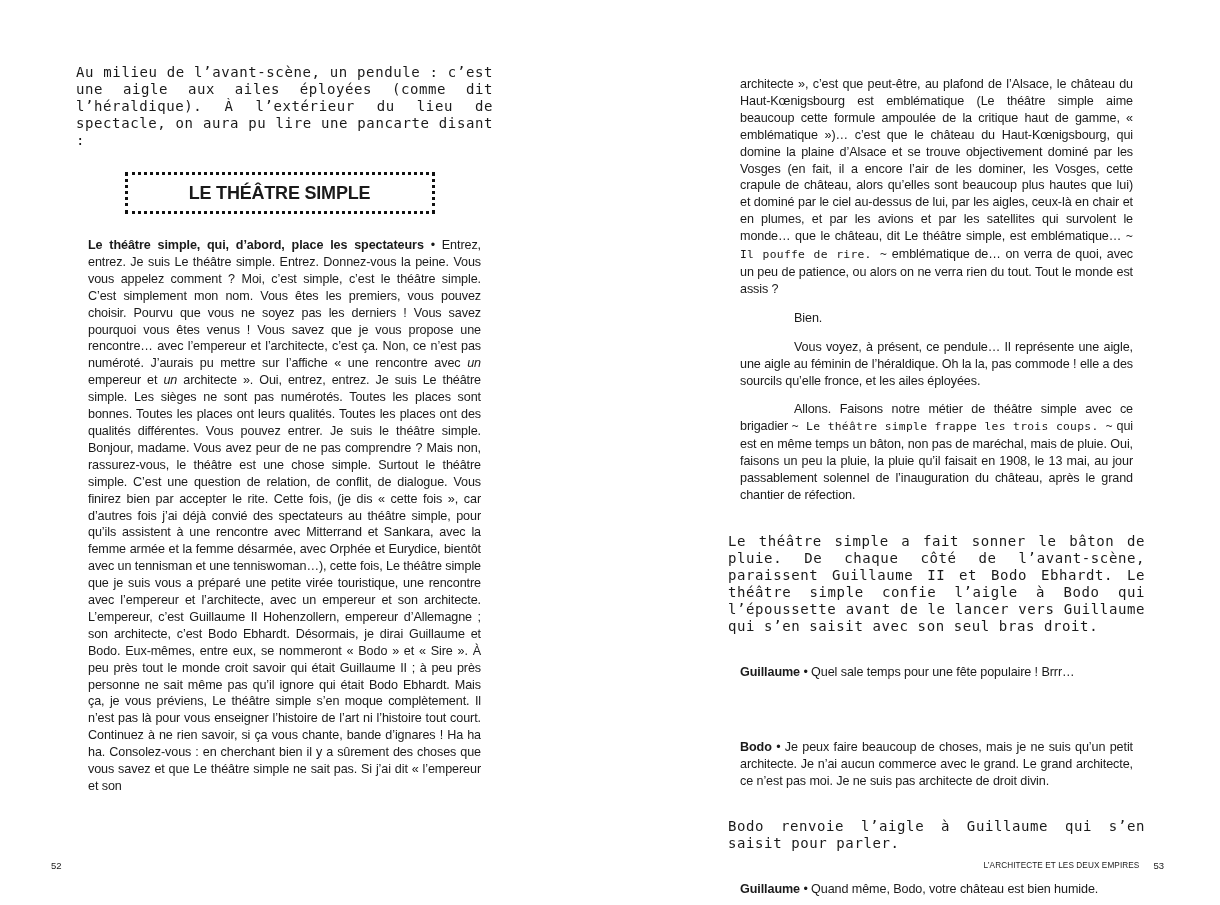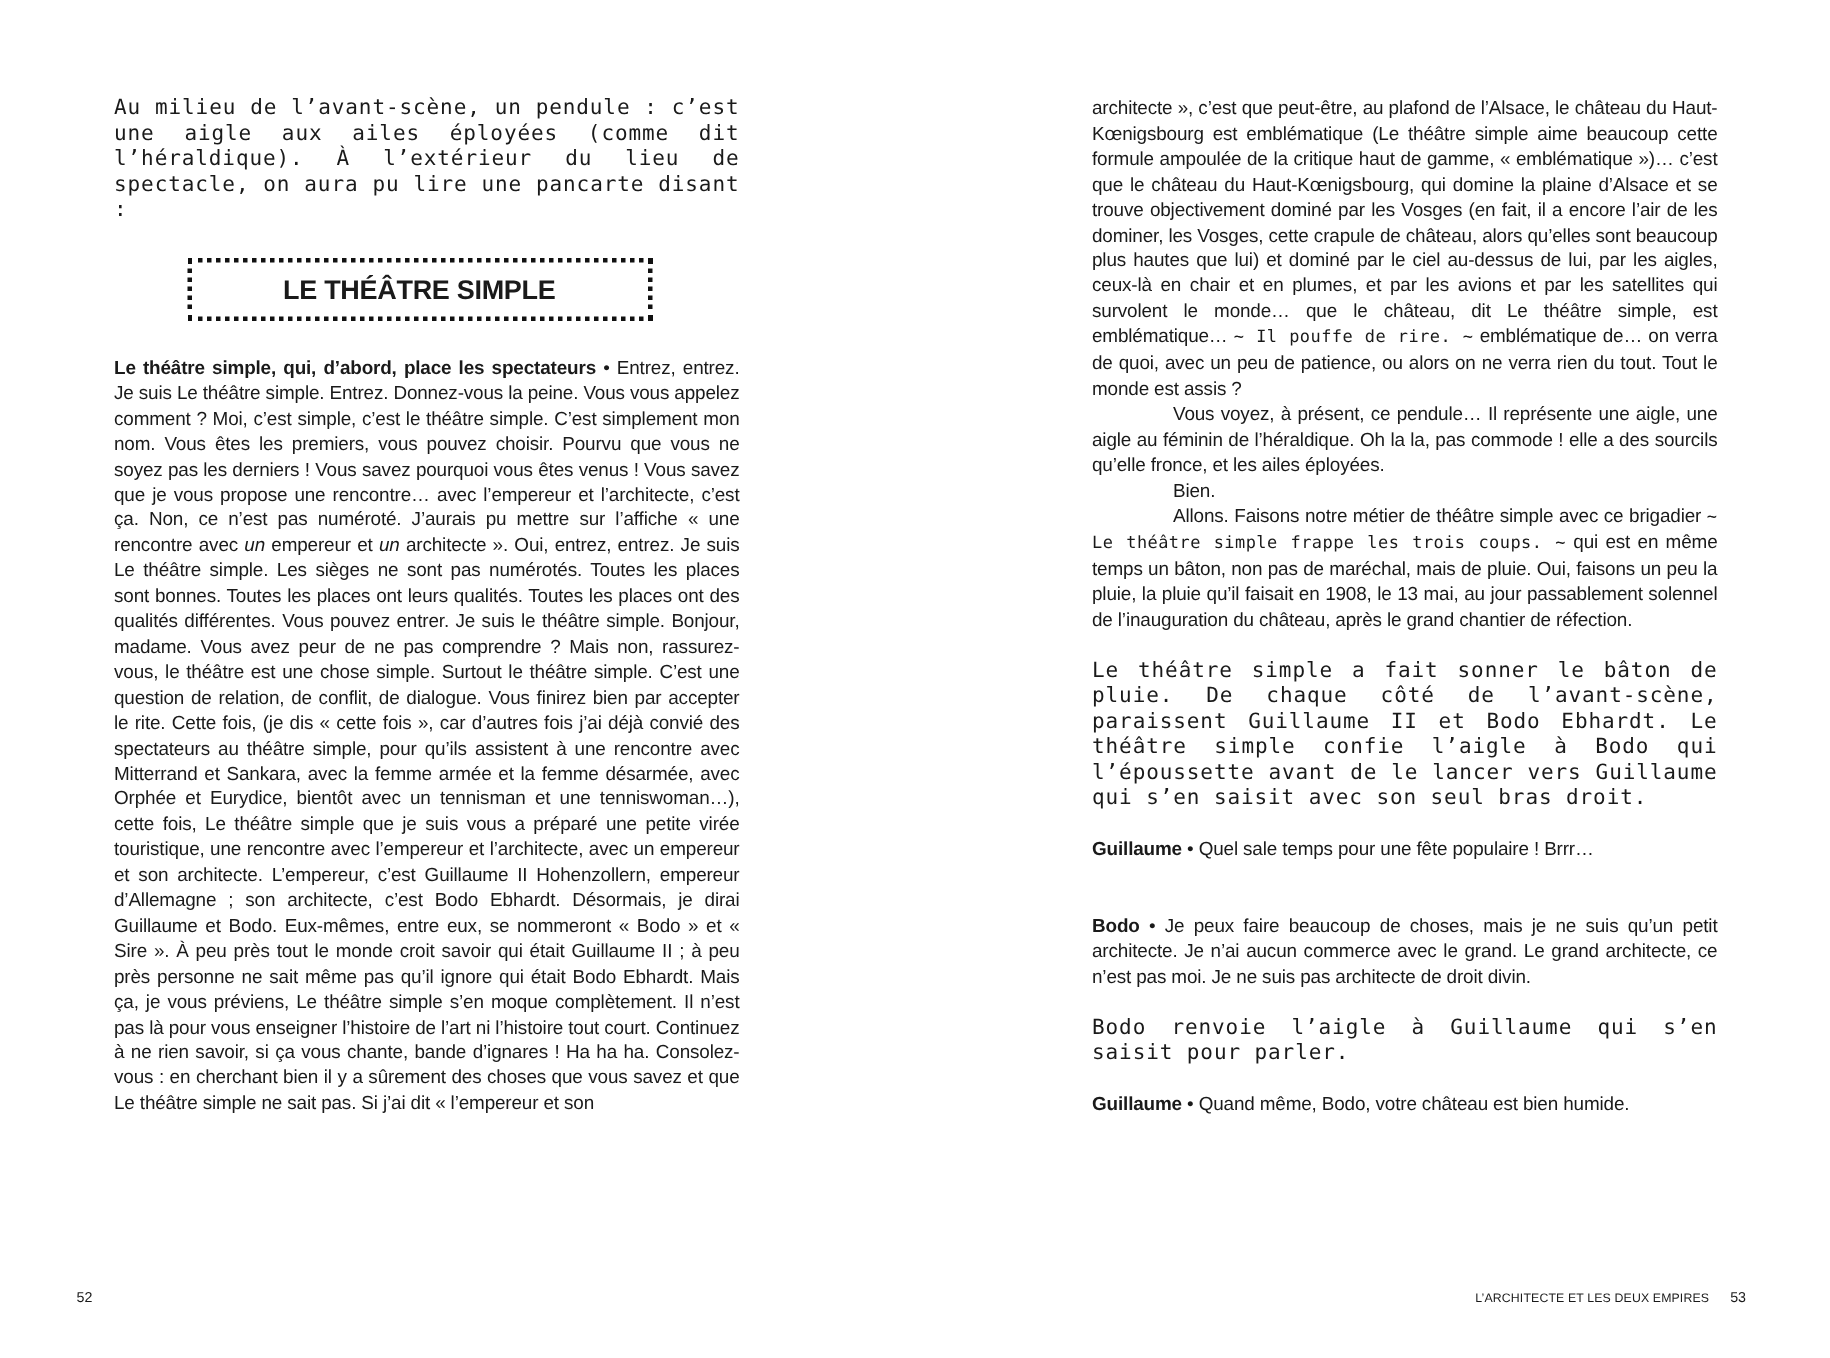--- a/index.html
+++ b/index.html
@@ -11,7 +11,7 @@
   .page-left .col { left: 76px; }
   .page-right .col { left: 118px; }
   .mono { font-family: "DejaVu Sans Mono", "Liberation Mono", monospace; font-size: 14px; line-height: 17px; letter-spacing: 0.6px; text-align: justify; margin: 0; }
-  .sans { font-family: "Liberation Sans", "DejaVu Sans", sans-serif; font-size: 12.6px; line-height: 16.9px; text-align: justify; margin: 0; letter-spacing: -0.1px; }
+  .sans { font-family: "Liberation Sans", "DejaVu Sans", sans-serif; font-size: 12.6px; line-height: 16.9px; text-align: justify; margin: 12px; letter-spacing: -0.1px; }
   .sans b { font-weight: bold; }
   .sans .inline-mono { font-family: "DejaVu Sans Mono", "Liberation Mono", monospace; font-size: 11.3px; letter-spacing: 0.3px; }
   .indent { text-indent: 54px; }

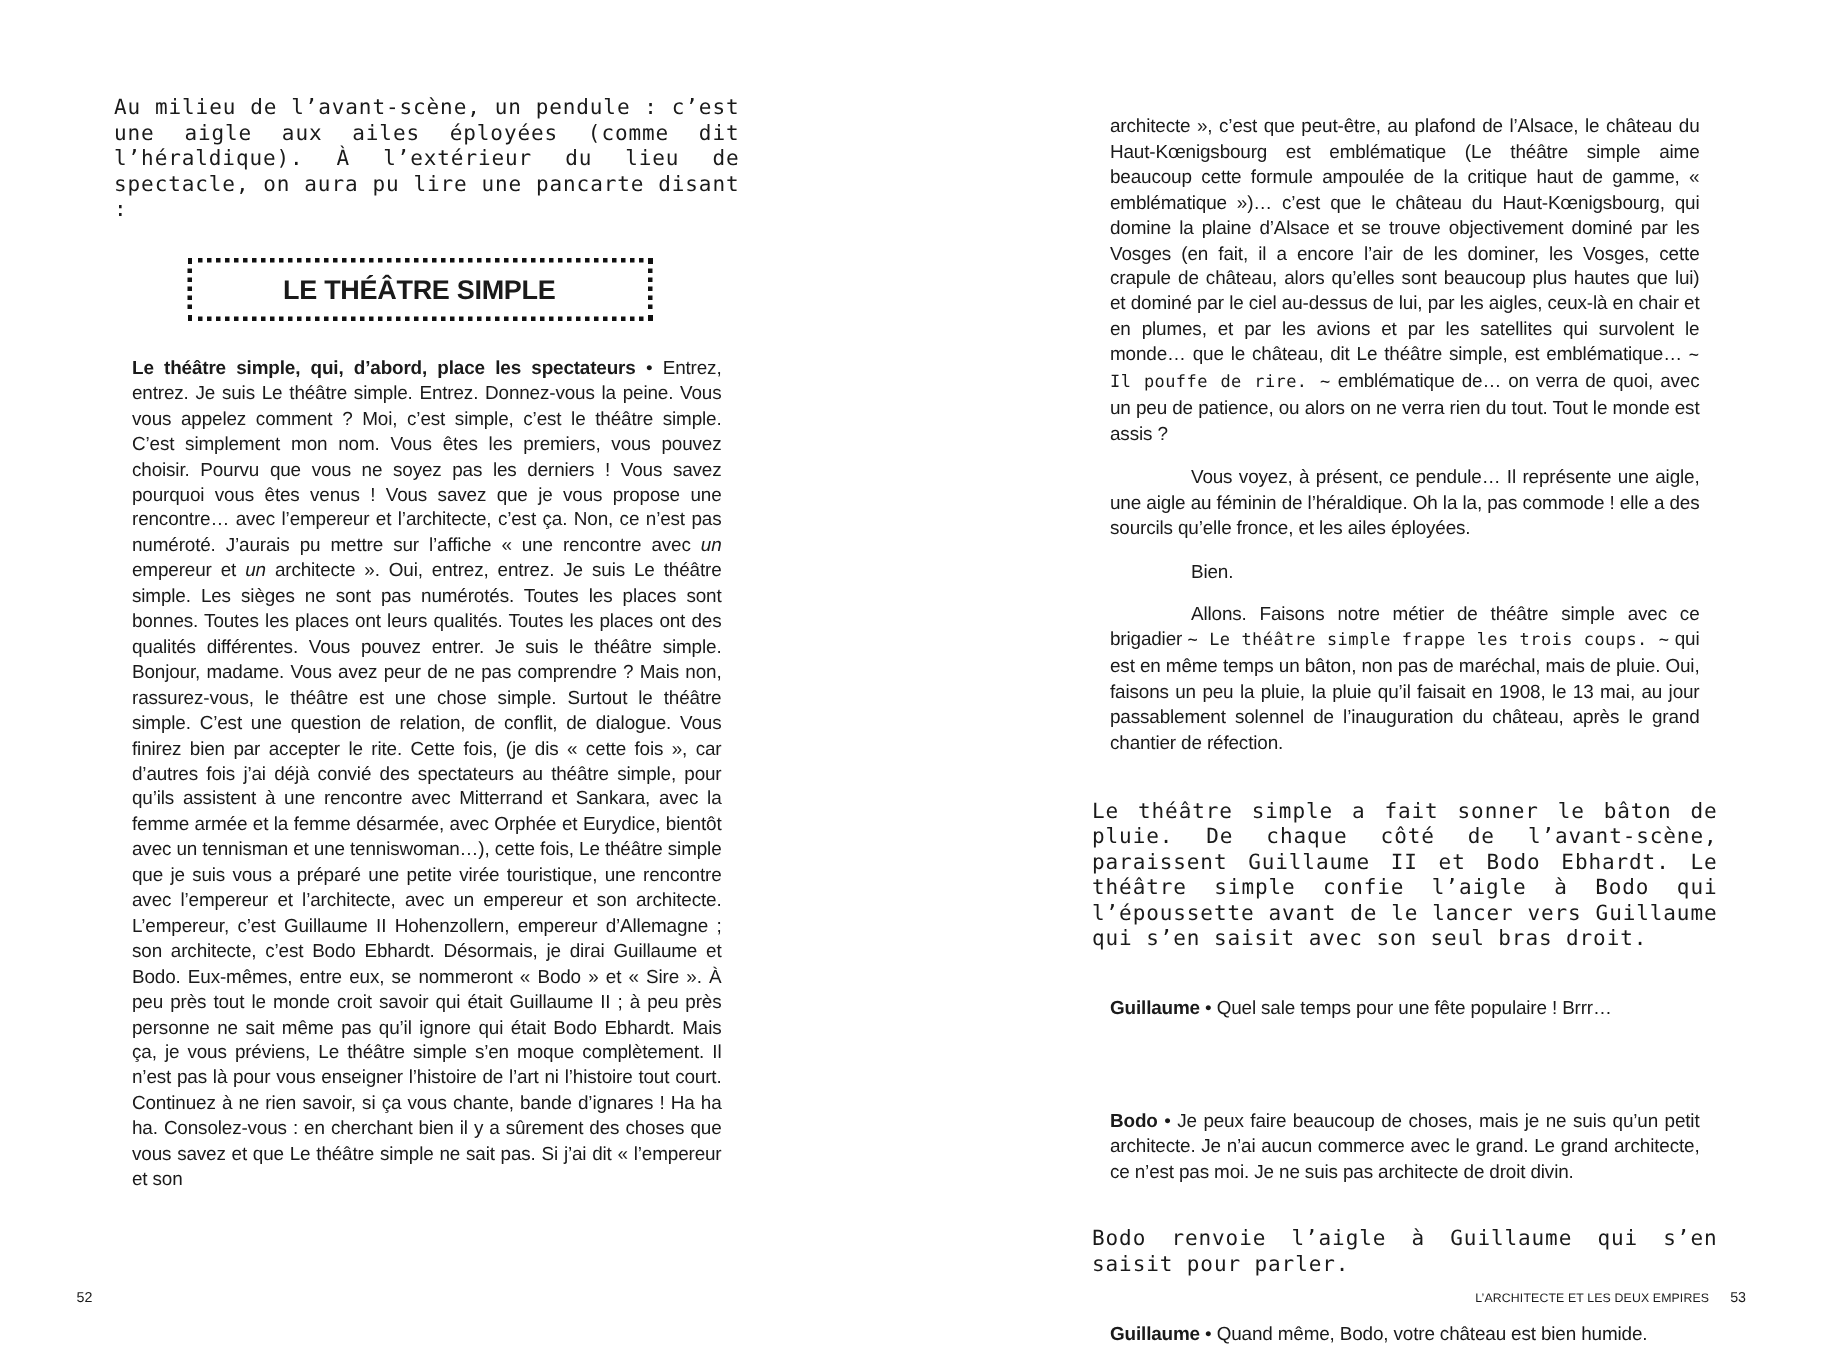--- a/index.html
+++ b/index.html
@@ -42,8 +42,8 @@
 <div class="page page-right">
   <div class="col">
     <p class="sans"><span>architecte », c’est que peut-être, au plafond de l’Alsace, le château du Haut-Kœnigsbourg est emblématique (Le théâtre simple aime beaucoup cette formule ampoulée de la critique haut de gamme, « emblématique »)… c’est que le château du Haut-Kœnigsbourg, qui domine la plaine d’Alsace et se trouve objectivement dominé par les Vosges (en fait, il a encore l’air de les dominer, les Vosges, cette crapule de château, alors qu’elles sont beaucoup plus hautes que lui) et dominé par le ciel au-dessus de lui, par les aigles, ceux-là en chair et en plumes, et par les avions et par les satellites qui survolent le monde… que le château, dit Le théâtre simple, est emblématique… </span><span class="inline-mono">~ Il pouffe de rire. ~</span><span> emblématique de… on verra de quoi, avec un peu de patience, ou alors on ne verra rien du tout. Tout le monde est assis ?</span></p>
+    <p class="sans indent">Bien.</p>
     <p class="sans indent">Vous voyez, à présent, ce pendule… Il représente une aigle, une aigle au féminin de l’héraldique. Oh la la, pas commode ! elle a des sourcils qu’elle fronce, et les ailes éployées.</p>
-    <p class="sans indent">Bien.</p>
     <p class="sans indent"><span>Allons. Faisons notre métier de théâtre simple avec ce brigadier </span><span class="inline-mono">~ Le théâtre simple frappe les trois coups. ~</span><span> qui est en même temps un bâton, non pas de maréchal, mais de pluie. Oui, faisons un peu la pluie, la pluie qu’il faisait en 1908, le 13 mai, au jour passablement solennel de l’inauguration du château, après le grand chantier de réfection.</span></p>
     <div class="gap"></div>
     <p class="mono">Le théâtre simple a fait sonner le bâton de pluie. De chaque côté de l’avant-scène, paraissent Guillaume II et Bodo Ebhardt. Le théâtre simple confie l’aigle à Bodo qui l’époussette avant de le lancer vers Guillaume qui s’en saisit avec son seul bras droit.</p>

